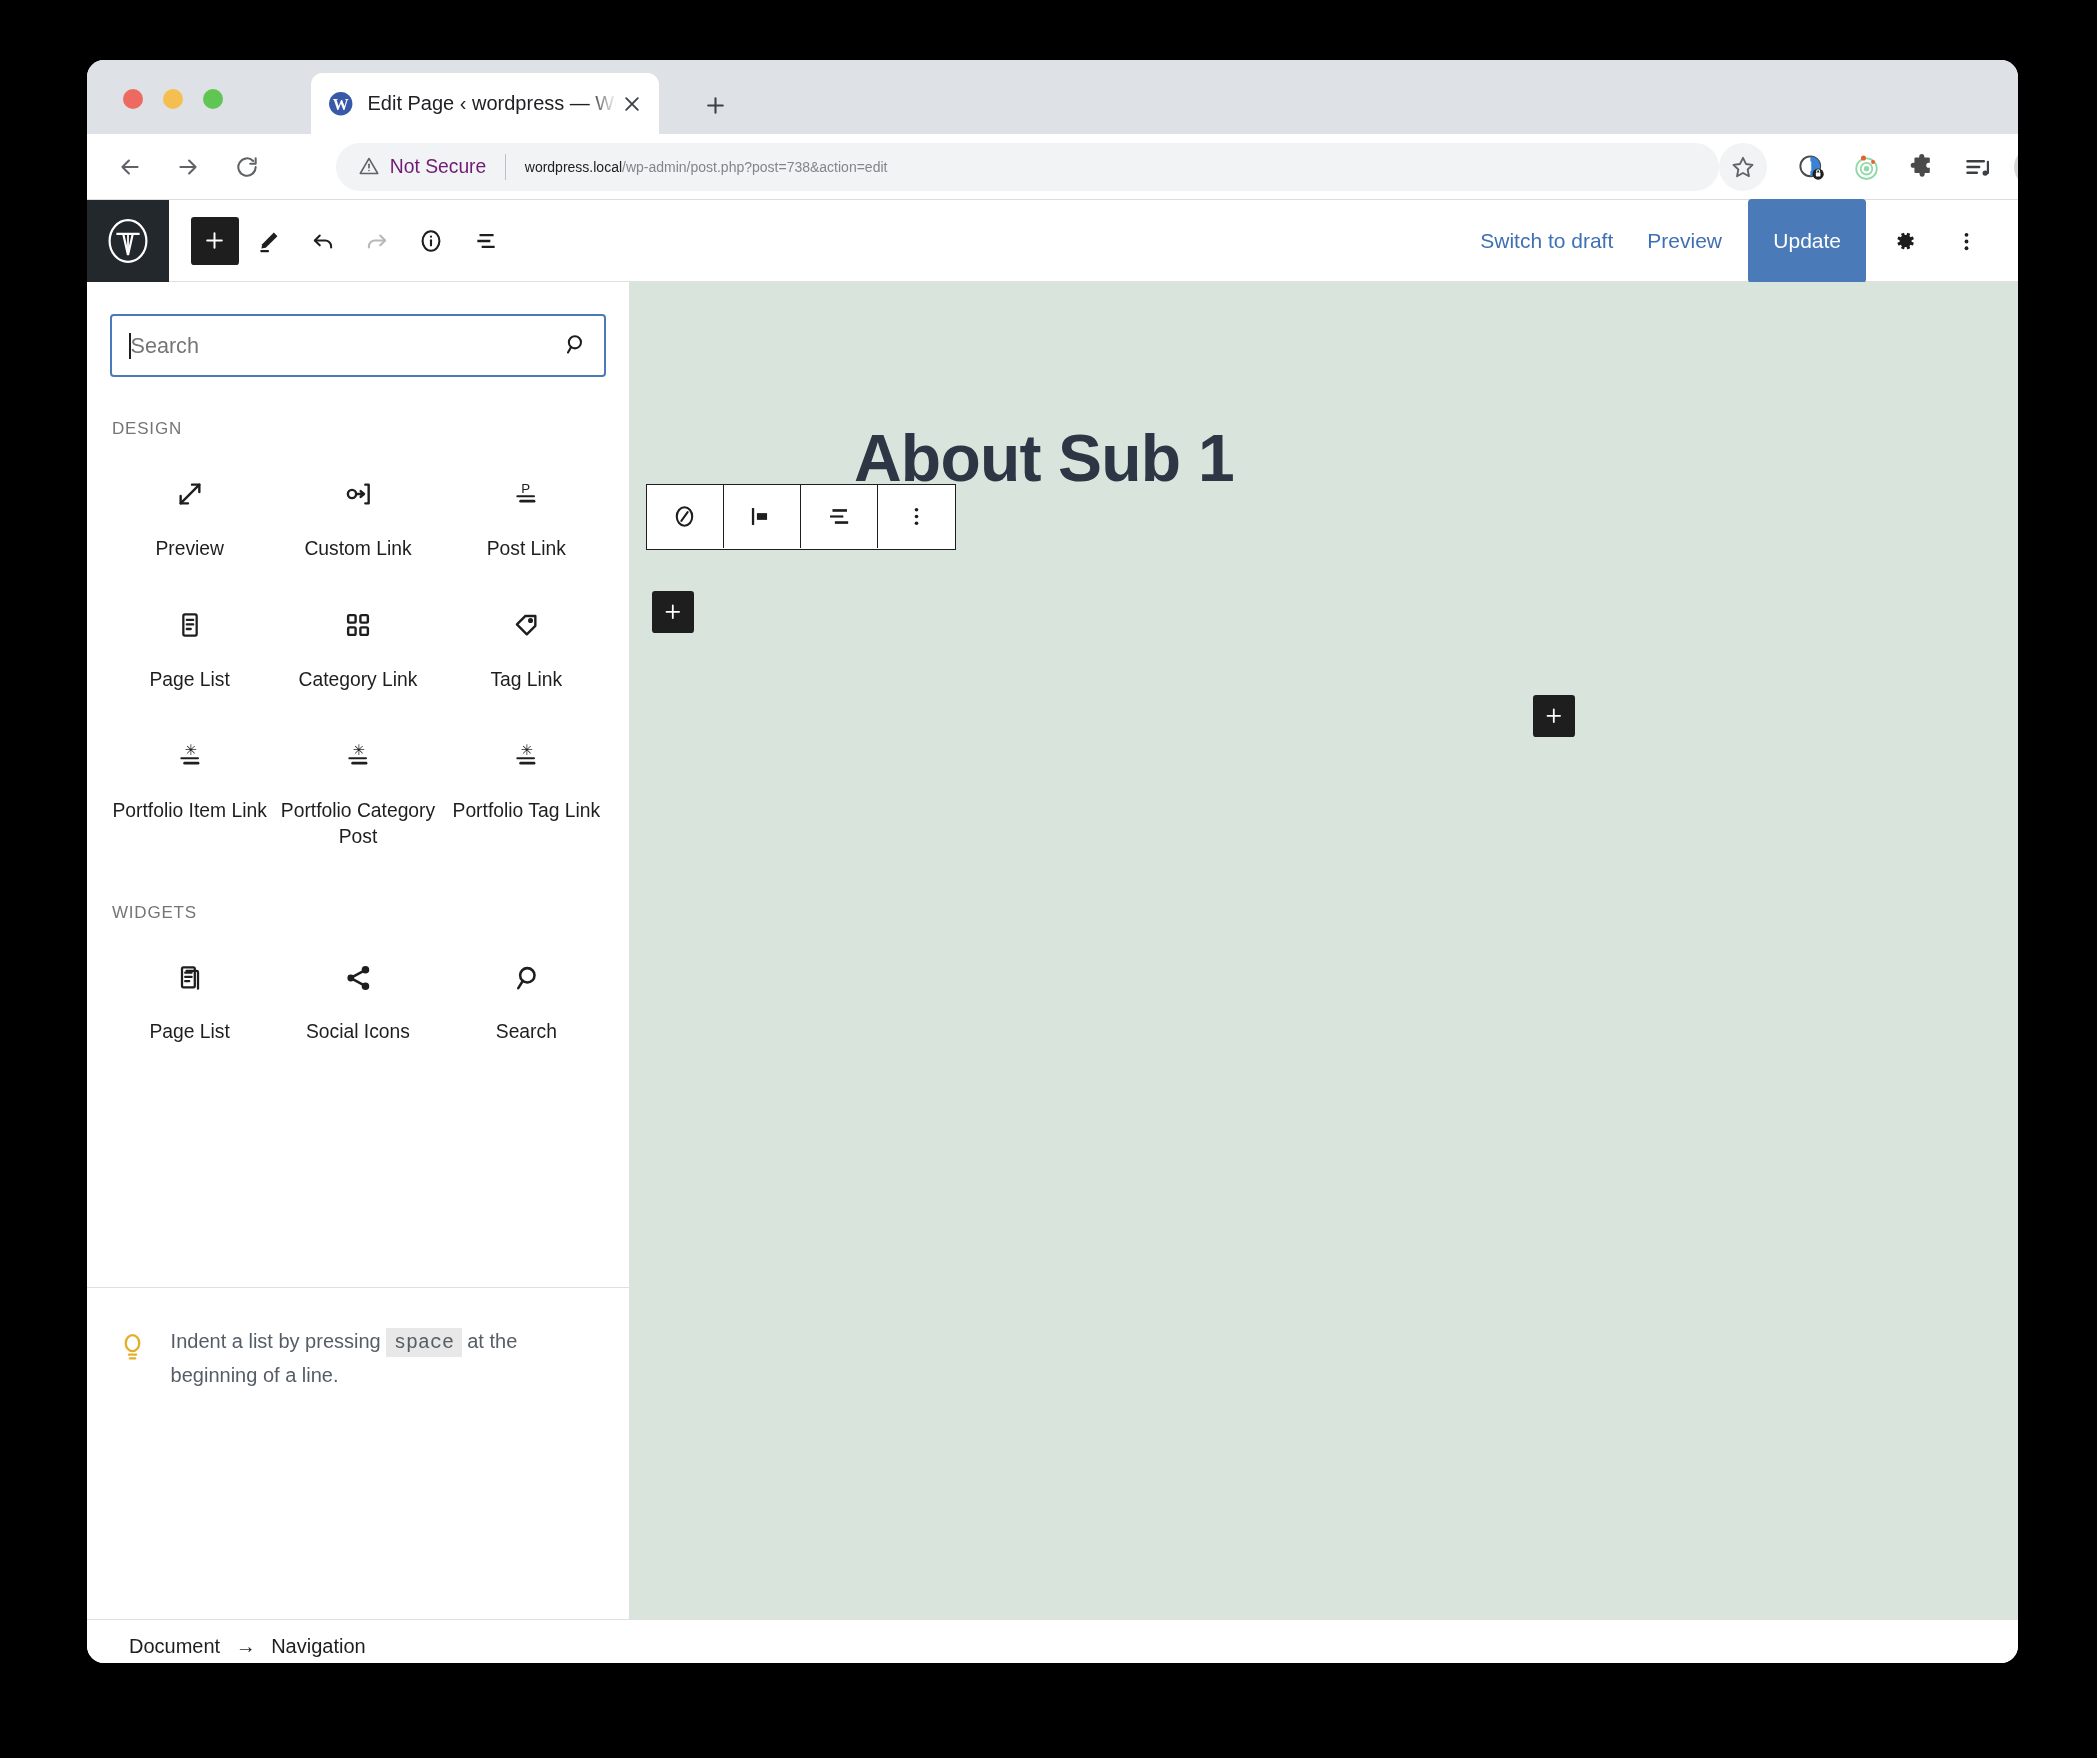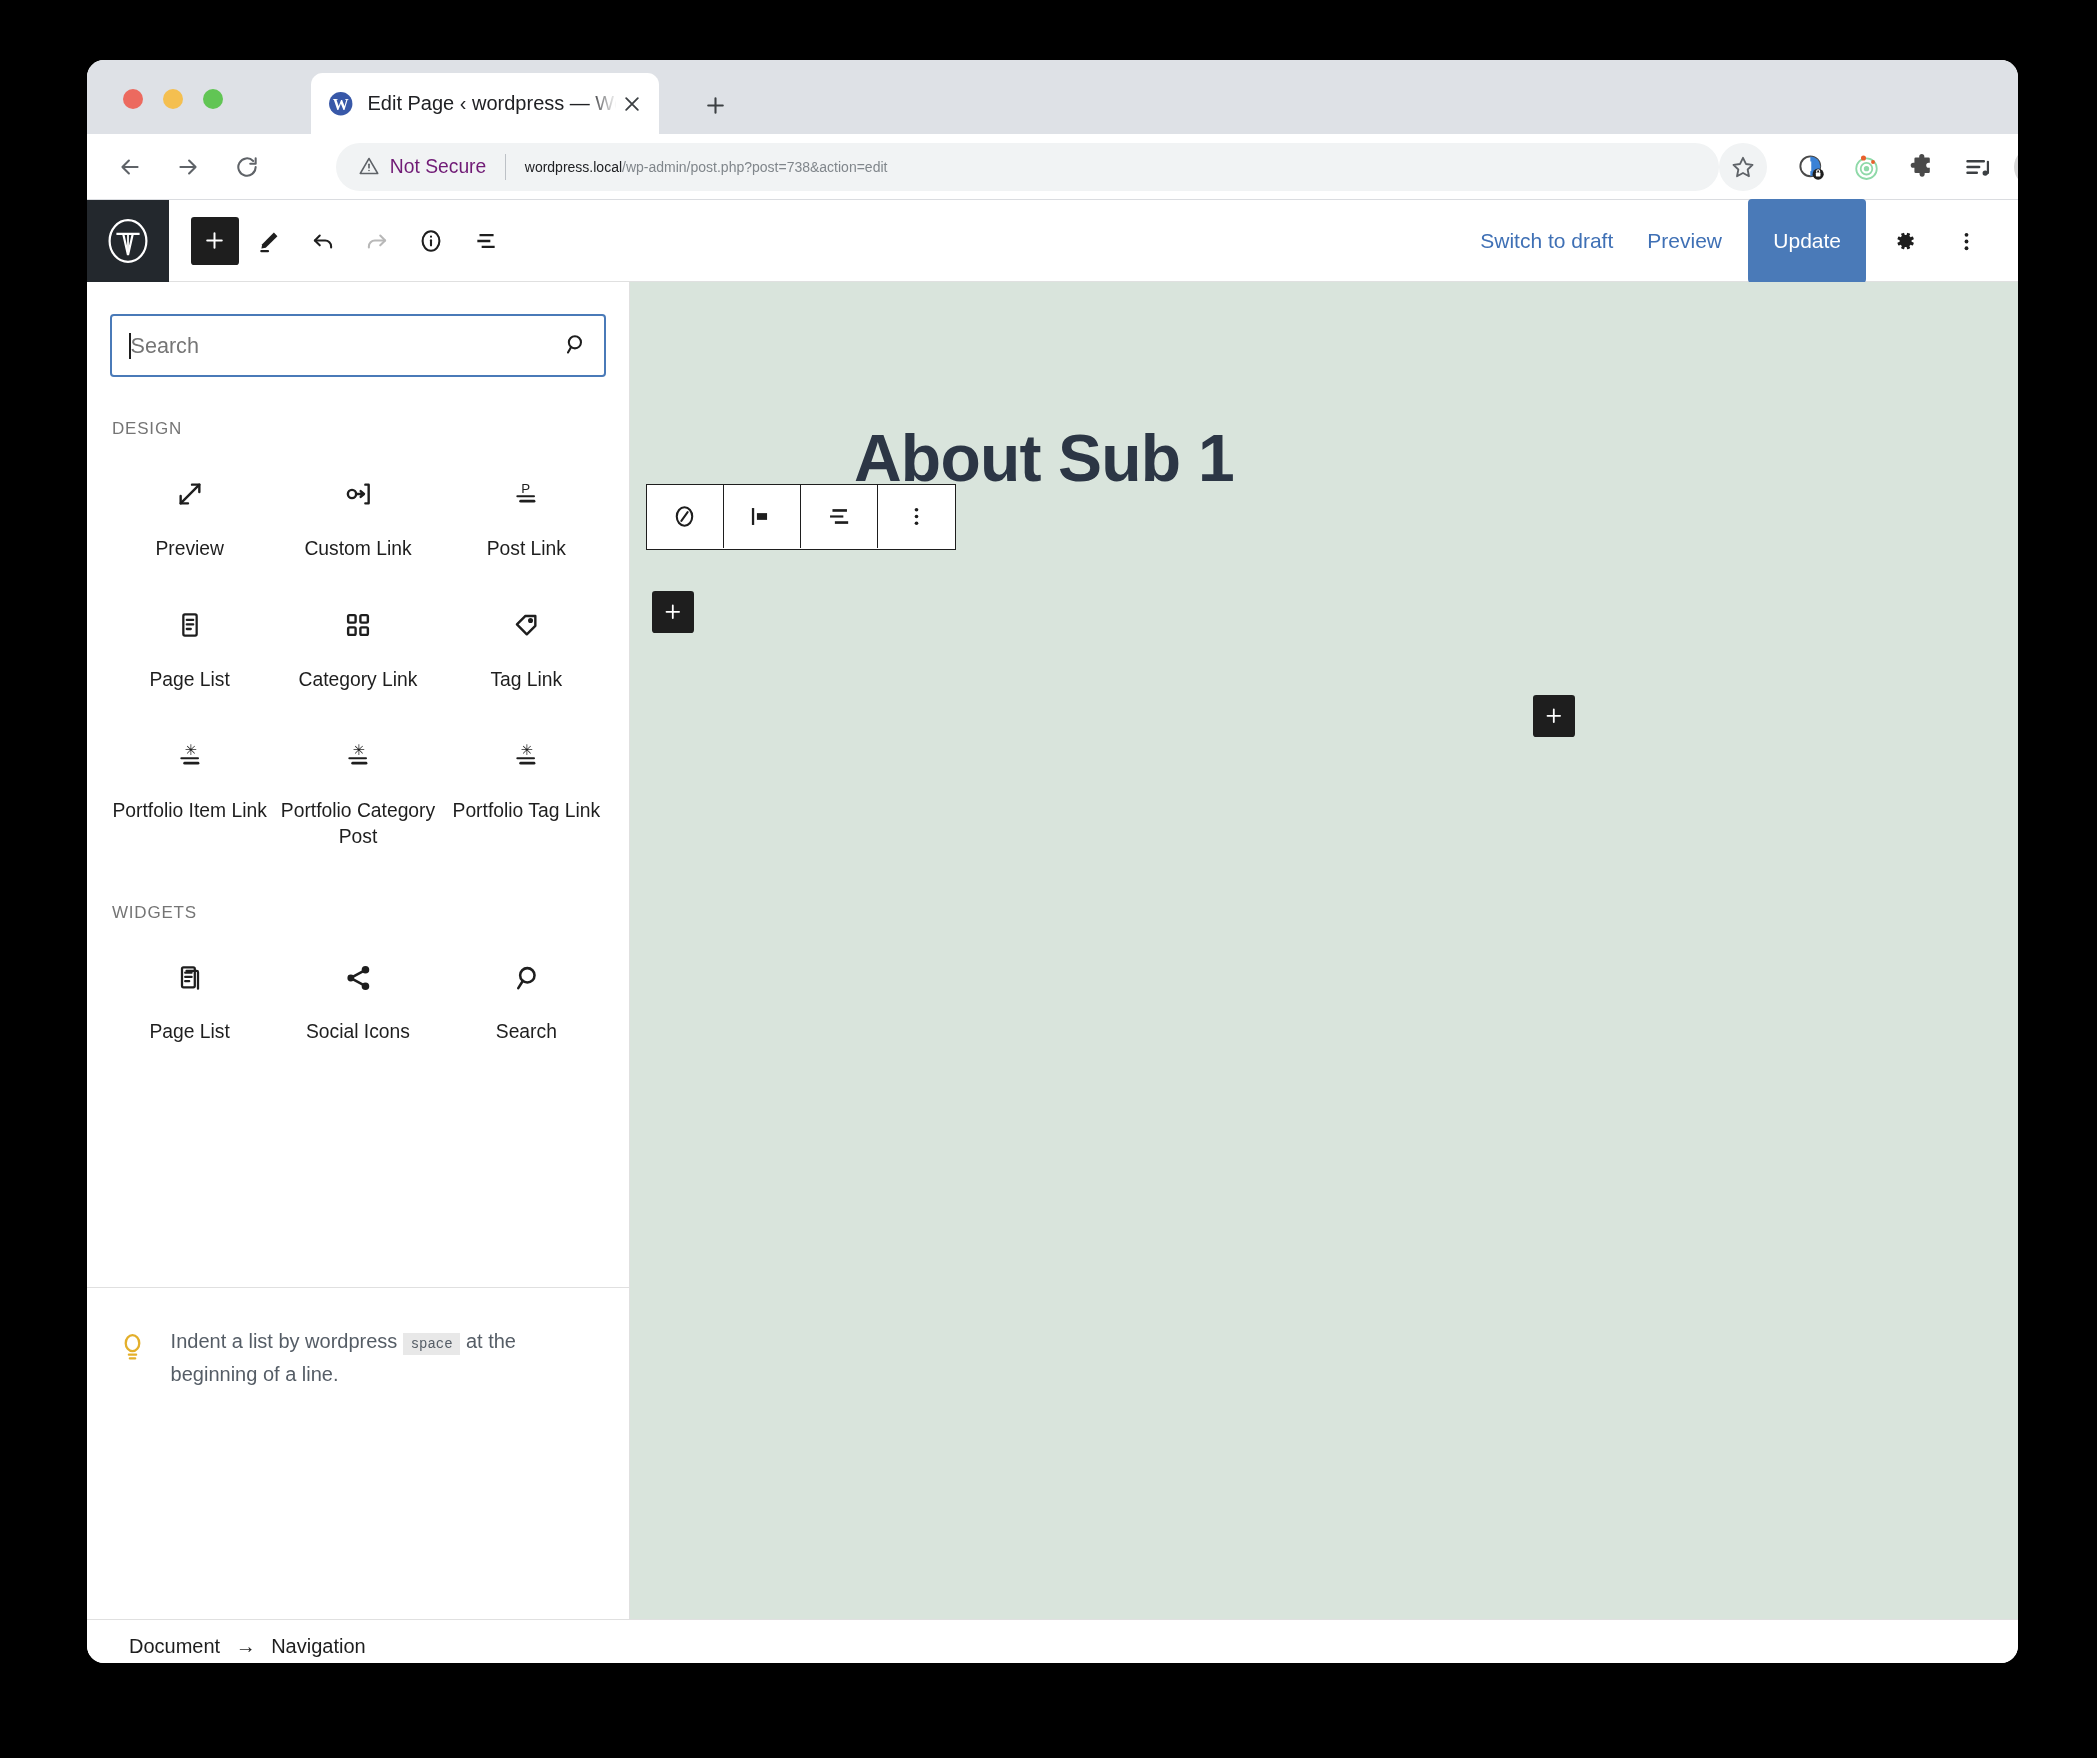--- a/index.html
+++ b/index.html
@@ -663,7 +663,7 @@
           </svg>
         </span>
         <span class="tip-text">
-          <span>Indent a list by wordpress</span>
+          <span>Indent a list by pressing</span>
           <span class="kbd">space</span>
           <span>at the beginning of a line.</span>
         </span>

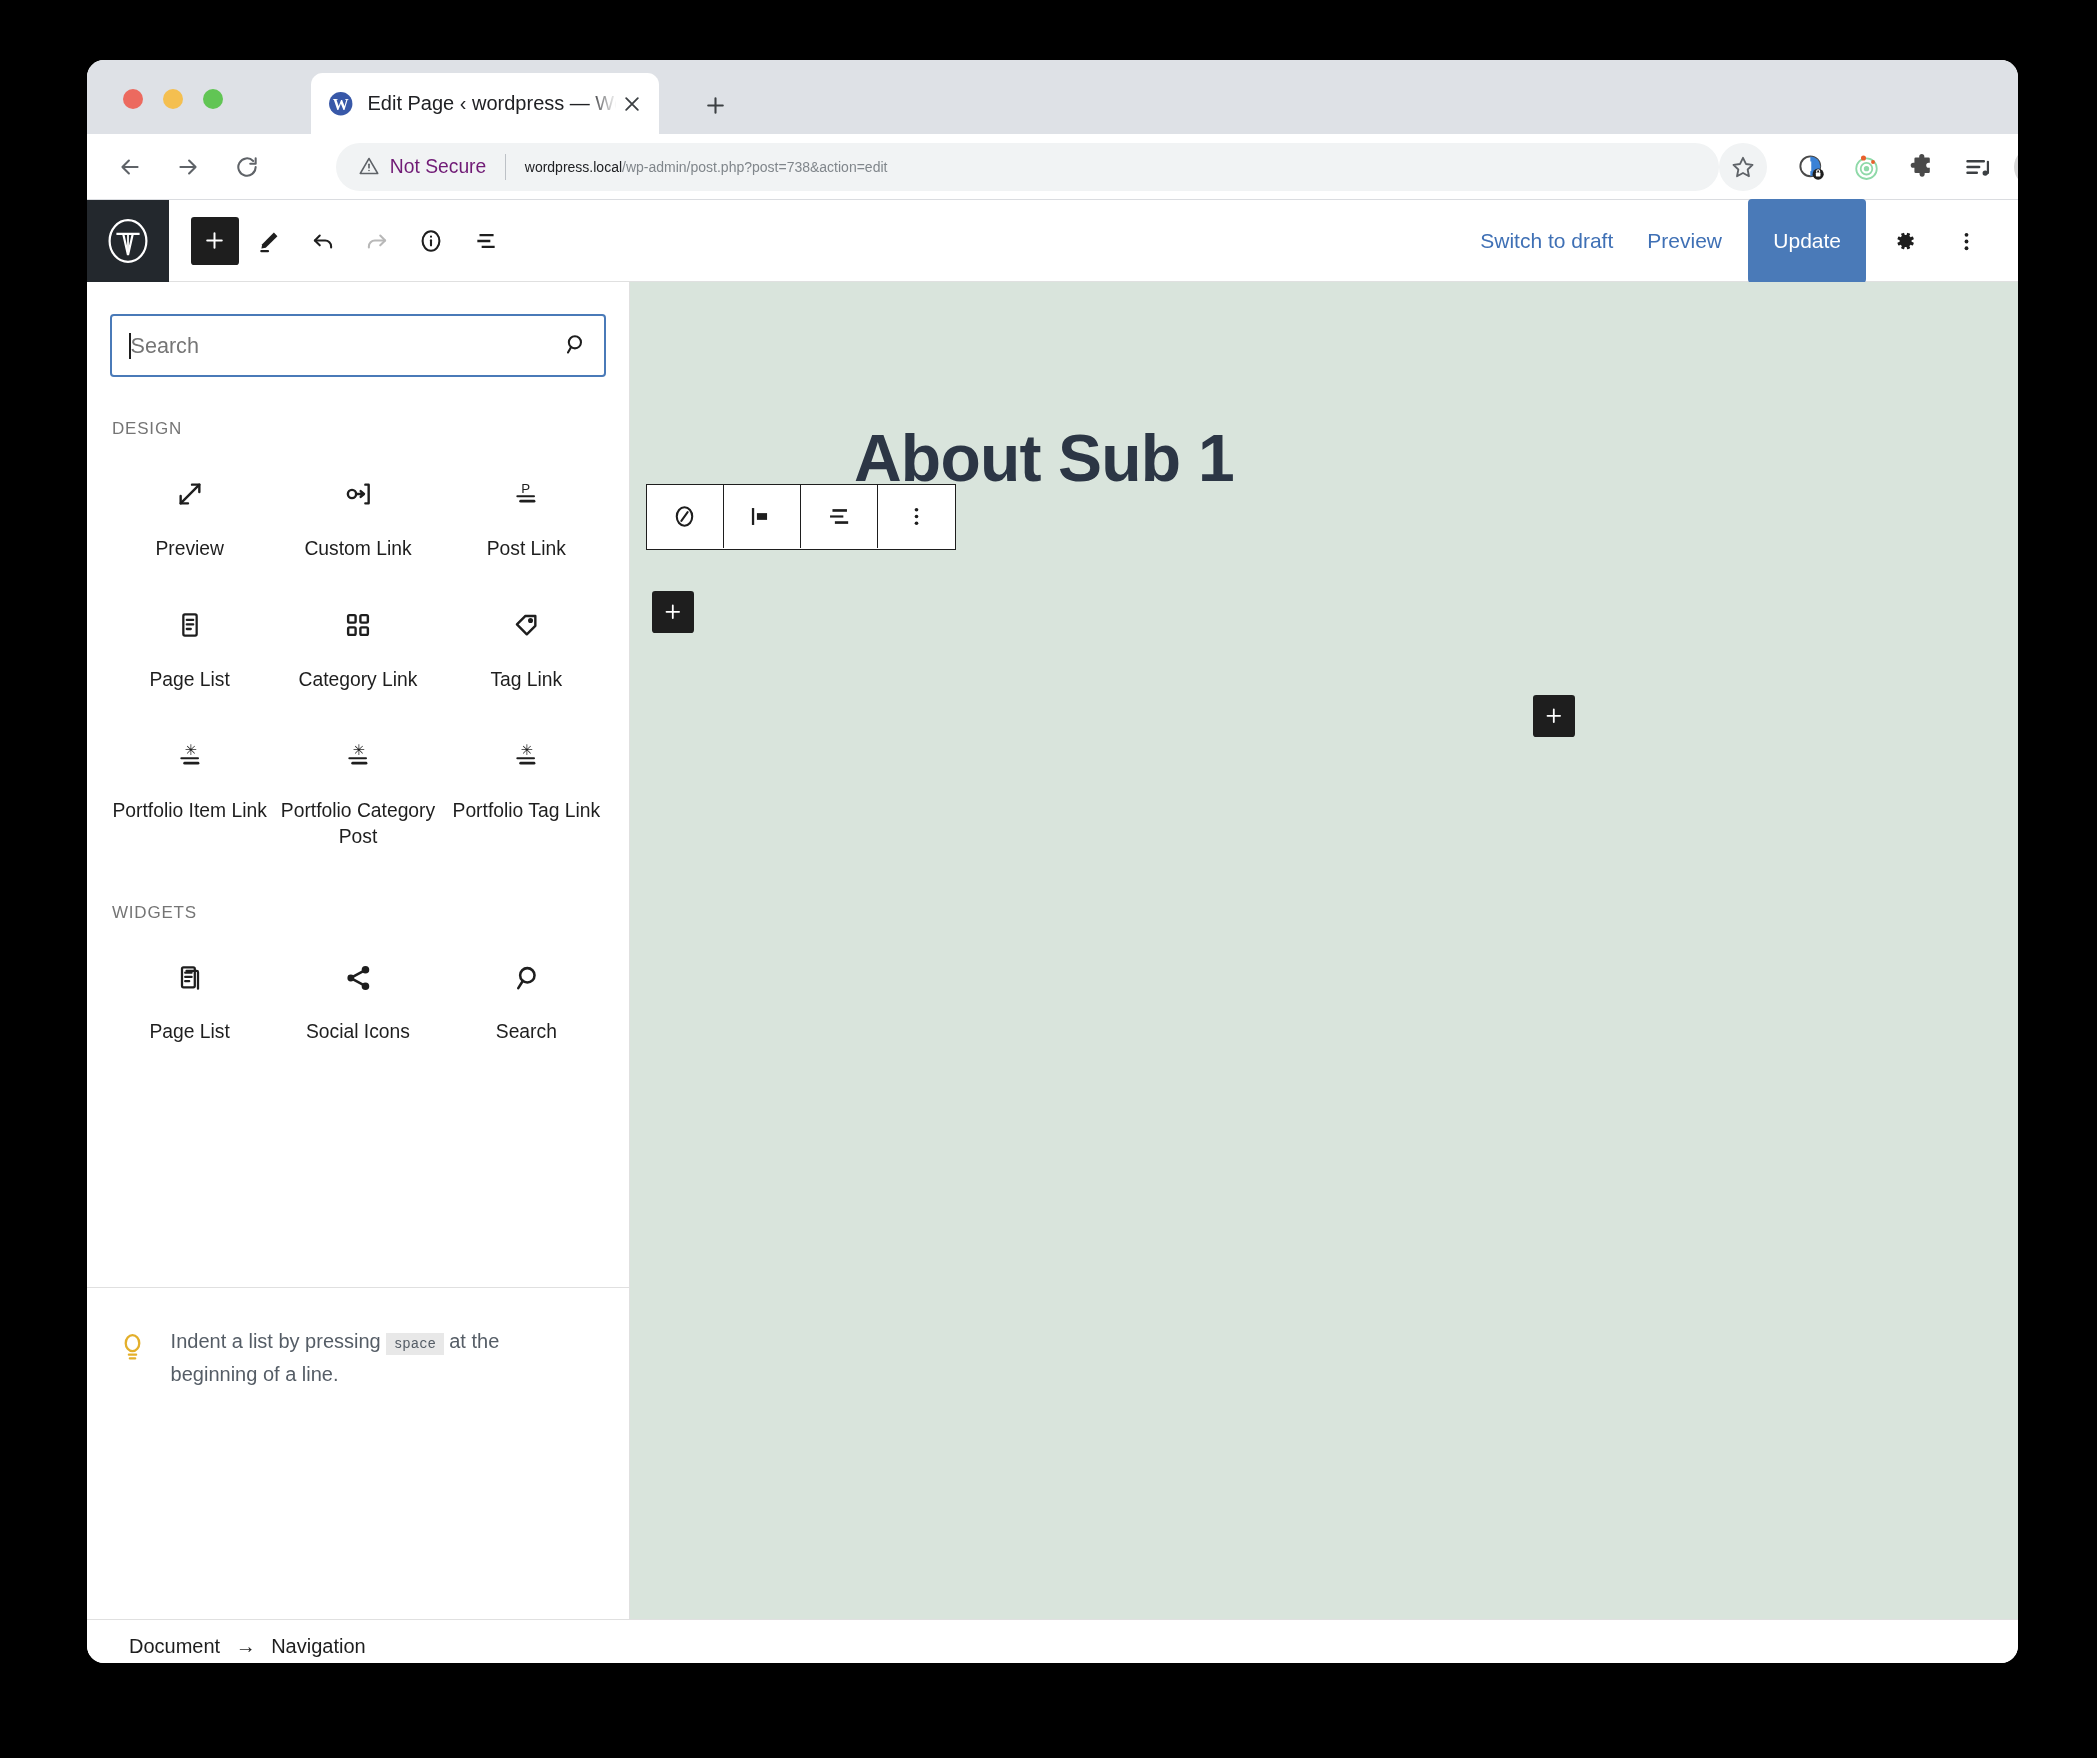--- a/index.html
+++ b/index.html
@@ -254,7 +254,7 @@
   .kbd {
     background: #e8e8e8;
     font-family: "Liberation Mono", monospace;
-    font-size: 14px;
+    font-size: 20px;
     padding: 3.1px 7.7px;
     color: #555d66;
   }

